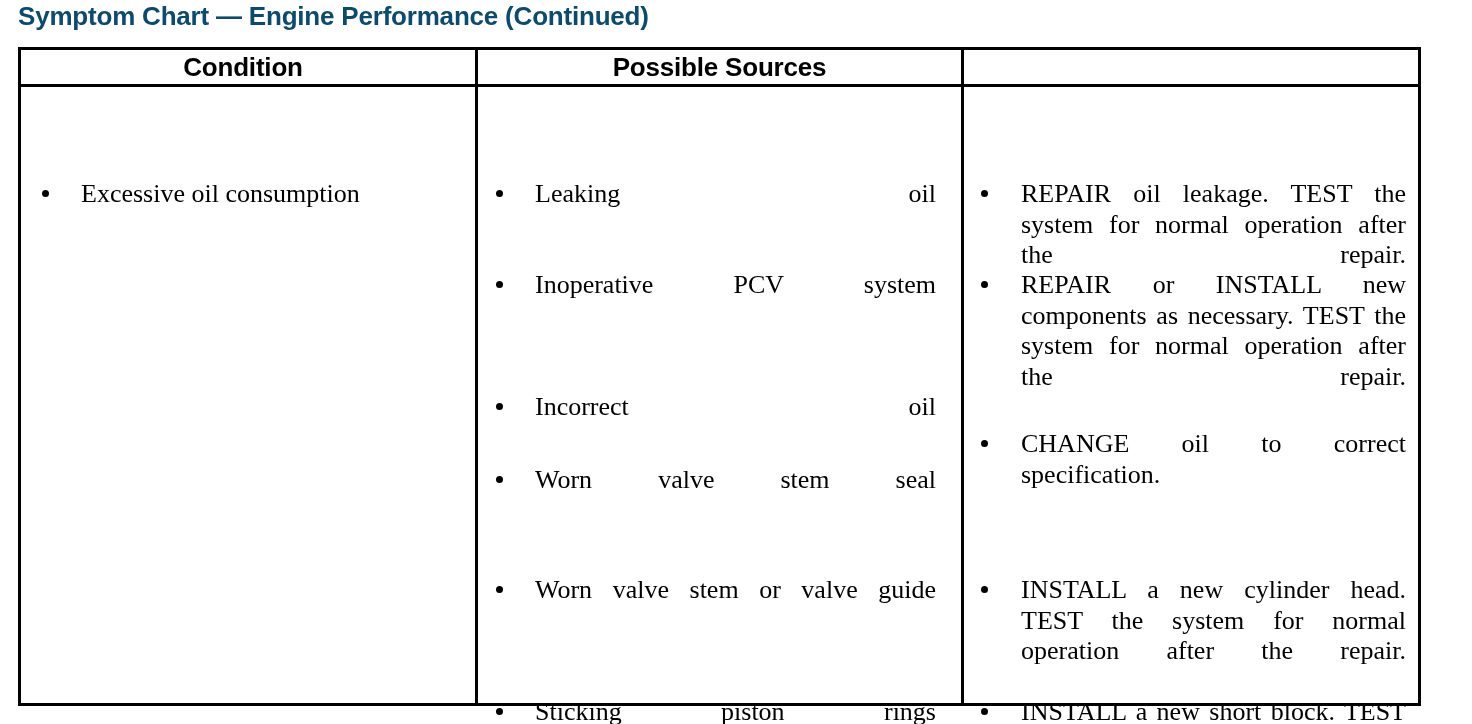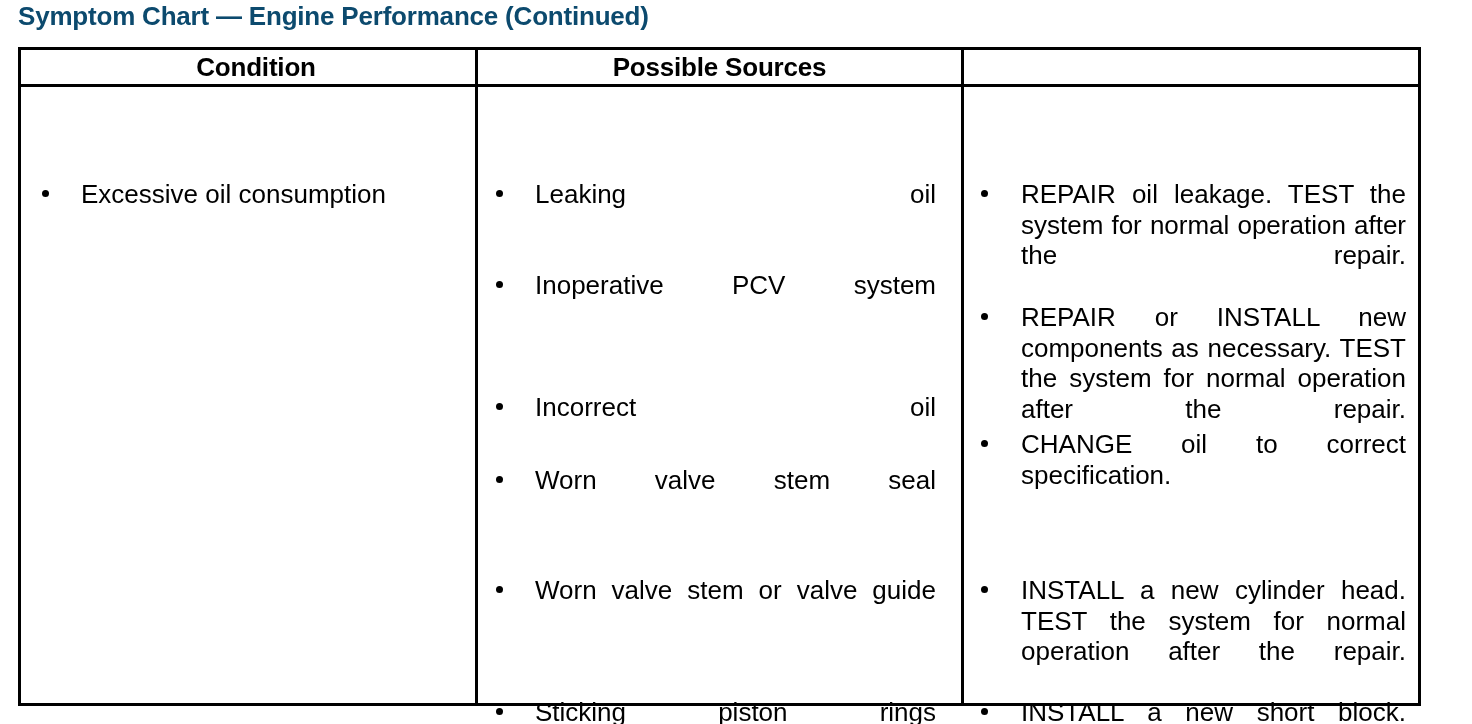--- a/index.html
+++ b/index.html
@@ -84,7 +84,7 @@
     line-height: 30px;
     color: #000000;
   }
-  .header-cell.h-condition { left: 13px;   width: 444px; }
+  .header-cell.h-condition { left: 0px;   width: 444px; }
   .header-cell.h-sources   { left: 457px; width: 483px; }
   .header-cell.h-action    { left: 943px; width: 454px; }
 

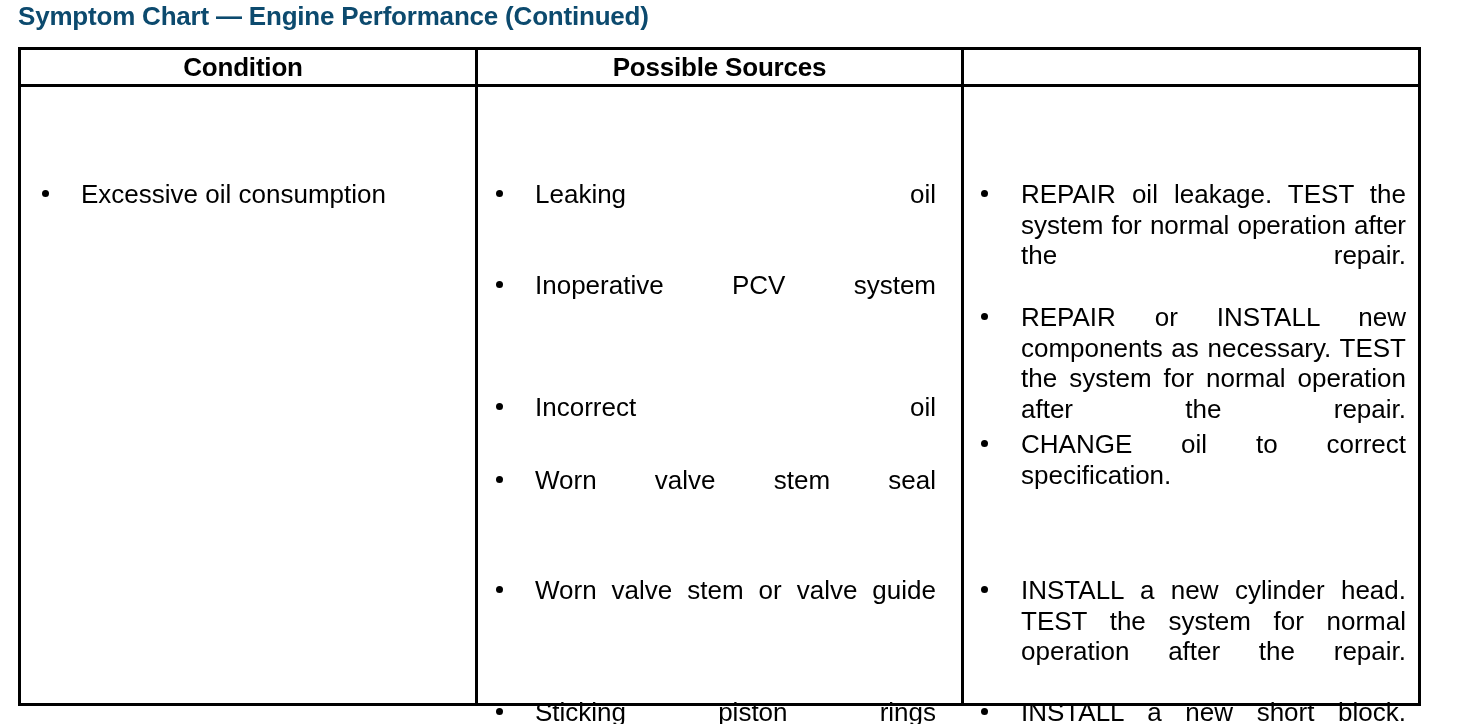--- a/index.html
+++ b/index.html
@@ -114,7 +114,7 @@
   }
   .bullet-item .bullet-text {
     display: block;
-    font-family: Liberation Sans, sans-serif;
+    font-family: Liberation Serif, serif;
     font-size: 26px;
     line-height: 30.6px;
     color: #000000;

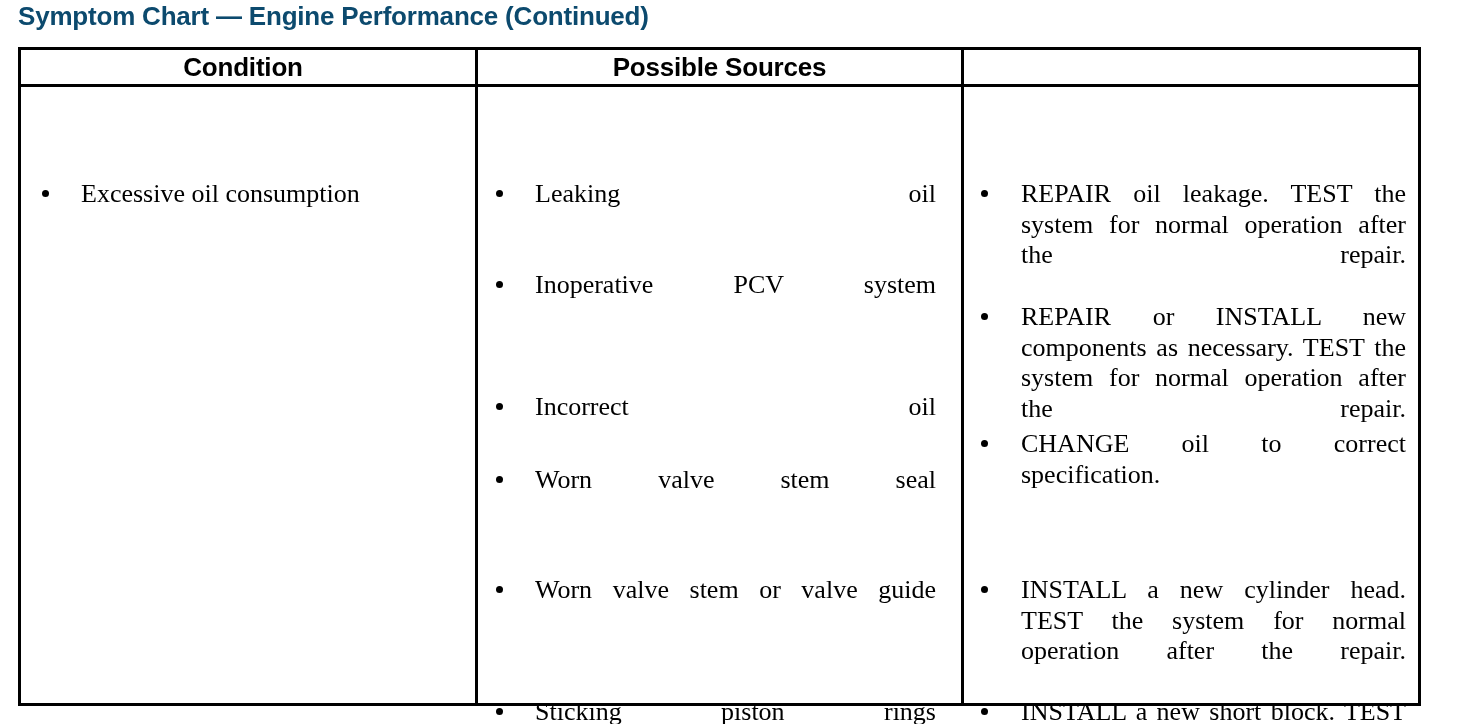--- a/index.html
+++ b/index.html
@@ -191,7 +191,7 @@
           <span class="bullet-dot"></span>
           <span class="bullet-text">REPAIR oil leakage. TEST the system for normal operation after the repair.</span>
         </div>
-        <div class="bullet-item" style="top: 183px; margin-top: 32px;">
+        <div class="bullet-item" style="top: 183px;">
           <span class="bullet-dot"></span>
           <span class="bullet-text">REPAIR or INSTALL new components as necessary. TEST the system for normal operation after the repair.</span>
         </div>

